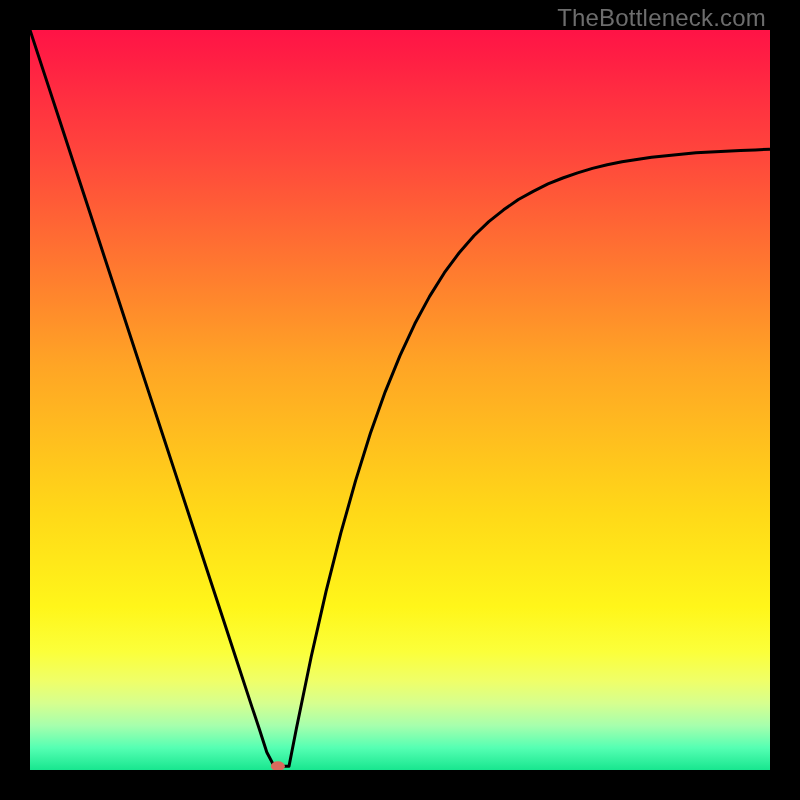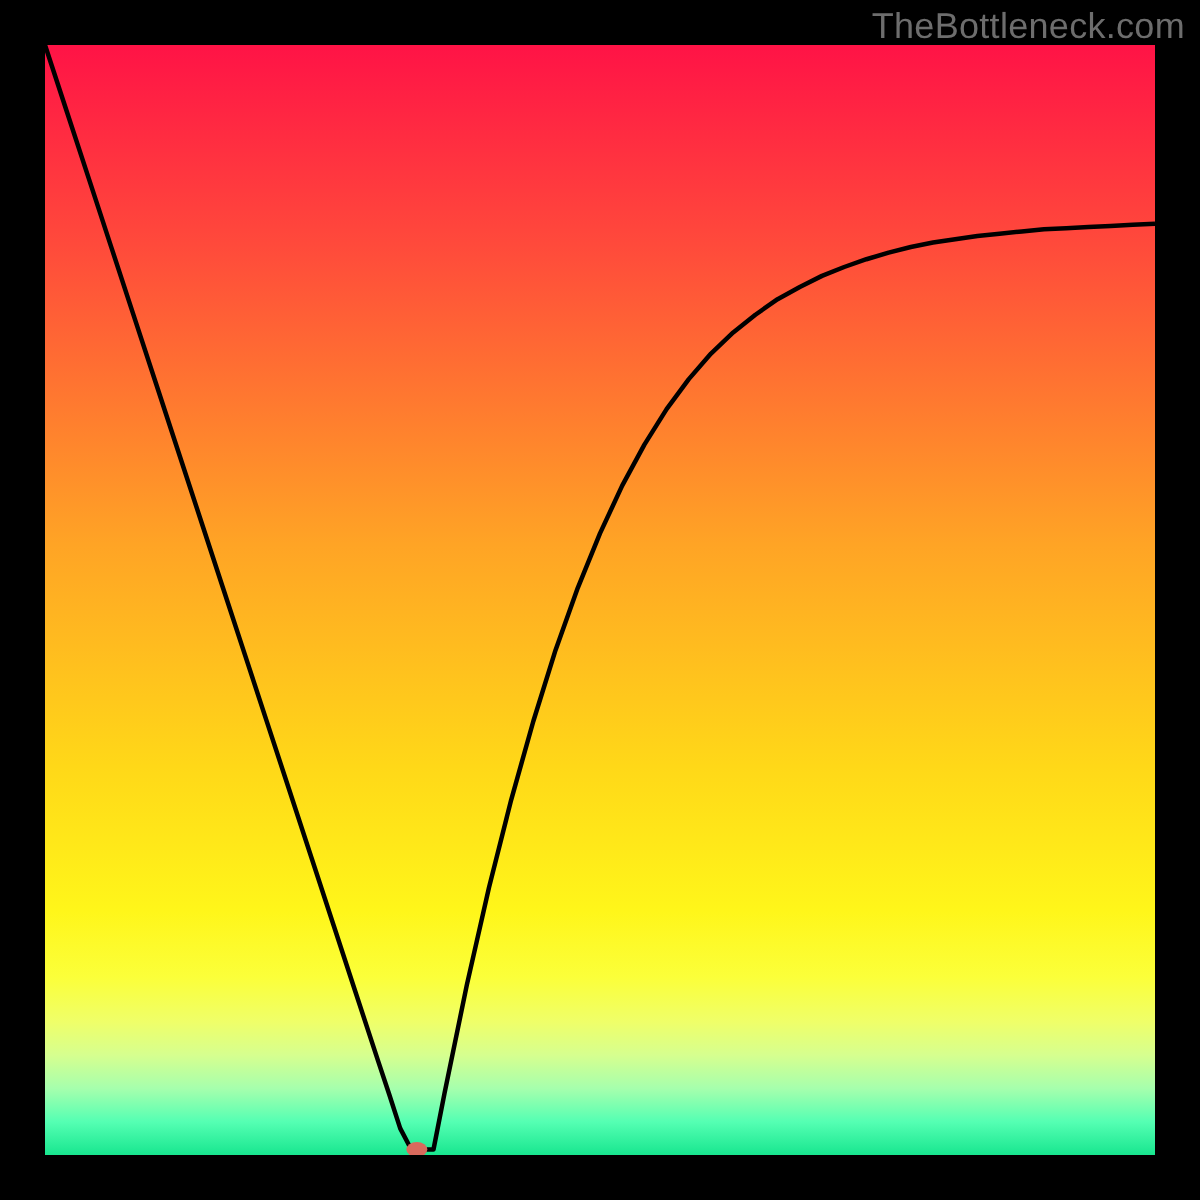--- a/index.html
+++ b/index.html
@@ -19,7 +19,7 @@
   .watermark {
     position: absolute;
     top: 4px;
-    right: 10px;
+    right: 34px;
     font-family: Arial, Helvetica, sans-serif;
     font-size: 24px;
     font-weight: 500;

